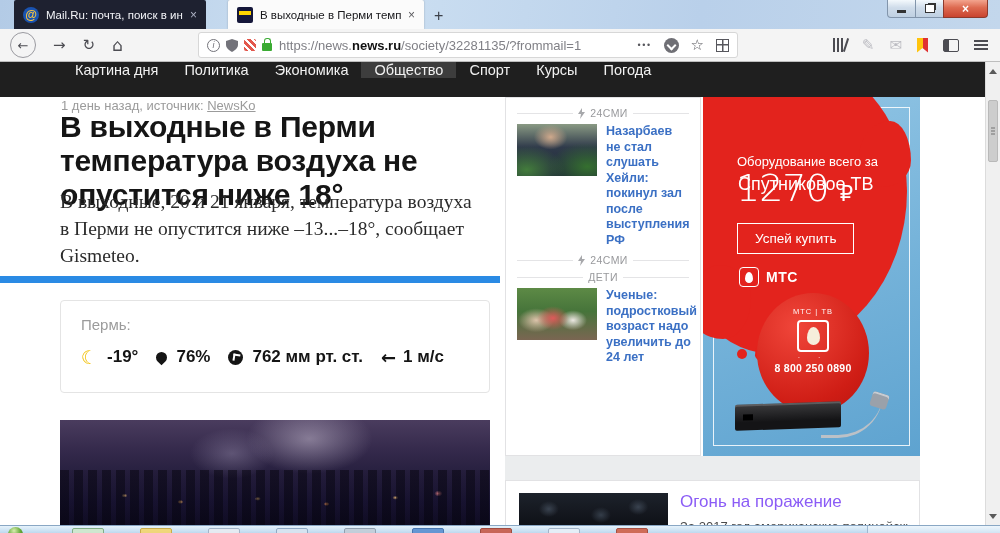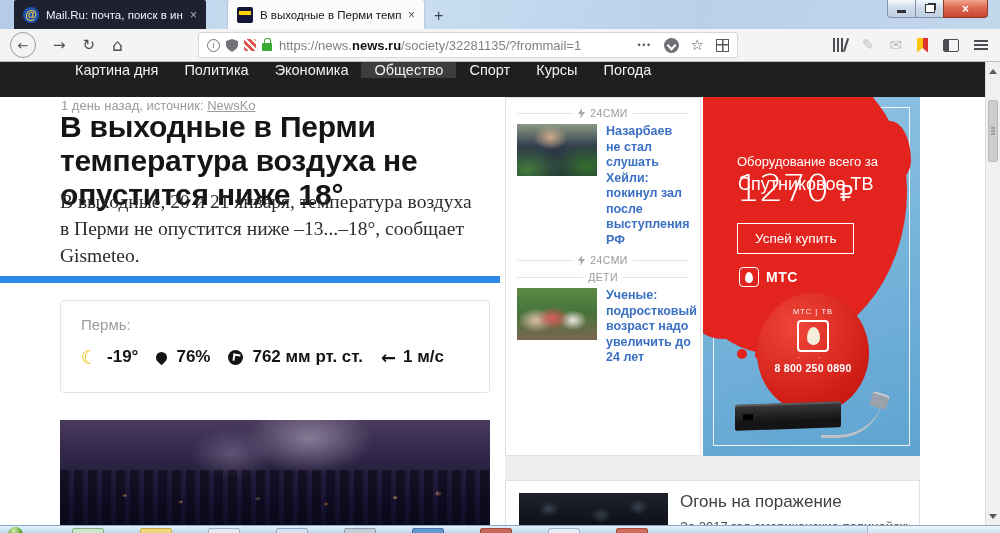--- a/index.html
+++ b/index.html
@@ -190,7 +190,7 @@
                  radial-gradient(10px 8px at 55% 55%,#343d49,transparent),
                  radial-gradient(10px 8px at 80% 35%,#39424f,transparent),
                  linear-gradient(180deg,#1d222b,#0b0d12);}
-  .more-title{position:absolute;left:174px;top:11px;font-size:17px;color:#404040;}
+  .more-title{position:absolute;left:174px;top:11px;font-size:17px;color:#8b5cf6;}
   .more-snippet{position:absolute;left:174px;top:38px;font-size:13px;color:#4a4a4a;width:230px;
       white-space:nowrap;overflow:hidden;}
 

